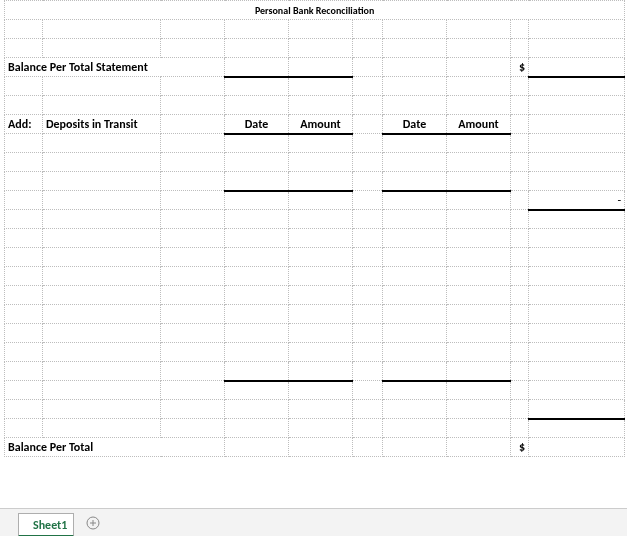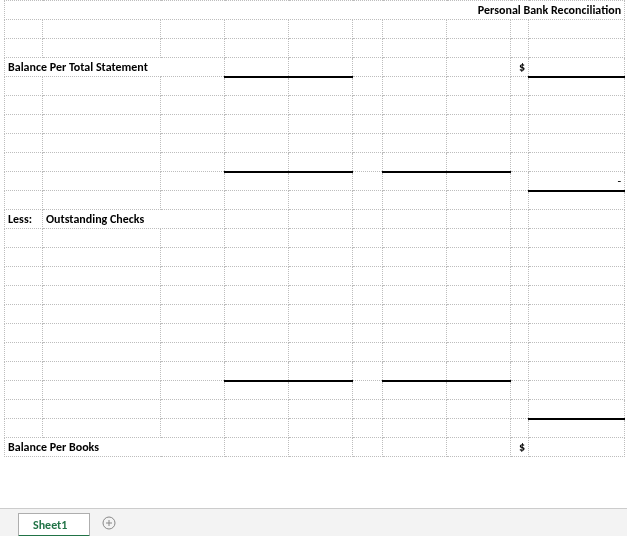--- a/index.html
+++ b/index.html
@@ -40,8 +40,8 @@
   }
   .title-cell {
     font-weight: bold;
-    font-size: 12px;
-    text-align: right;
+    font-size: 10px;
+    text-align: center;
   }
   .bold { font-weight: bold; }
   .center { text-align: center; }

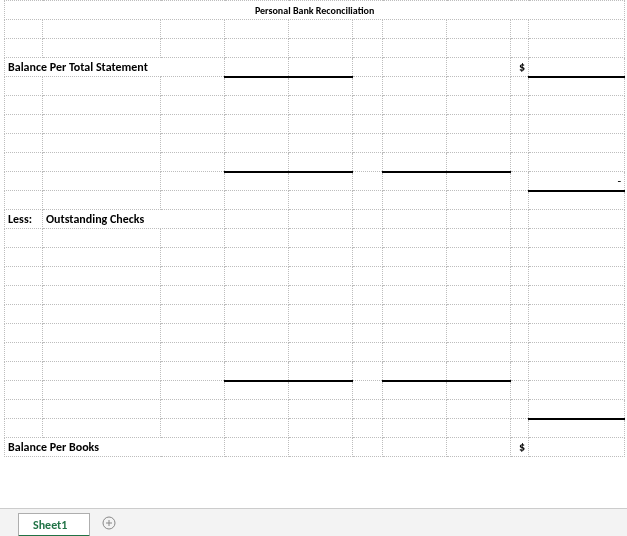--- a/index.html
+++ b/index.html
@@ -177,6 +177,18 @@
           <td></td>
         </tr>
   <tr>
+    <td class="bold">Add:</td>
+    <td class="bold">Deposits in Transit</td>
+    <td></td>
+    <td class="bold center uline-bottom">Date</td>
+    <td class="bold center uline-bottom">Amount</td>
+    <td></td>
+    <td class="bold center uline-bottom">Date</td>
+    <td class="bold center uline-bottom">Amount</td>
+    <td></td>
+          <td></td>
+  </tr>
+  <tr>
           <td></td>
           <td></td>
           <td></td>

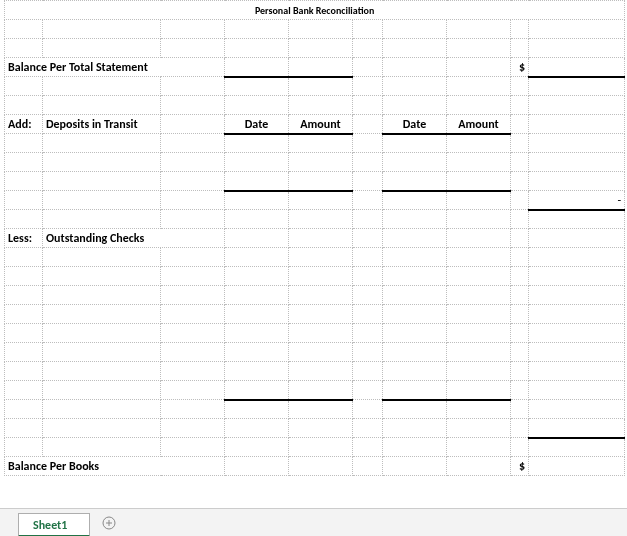--- a/index.html
+++ b/index.html
@@ -249,17 +249,6 @@
           <td></td>
         </tr>
   <tr>
-    <td class="bold">Less:</td>
-    <td colspan="2" class="bold">Outstanding Checks</td>
-    <td></td>
-          <td></td>
-          <td></td>
-          <td></td>
-          <td></td>
-          <td></td>
-          <td></td>
-  </tr>
-  <tr>
           <td></td>
           <td></td>
           <td></td>

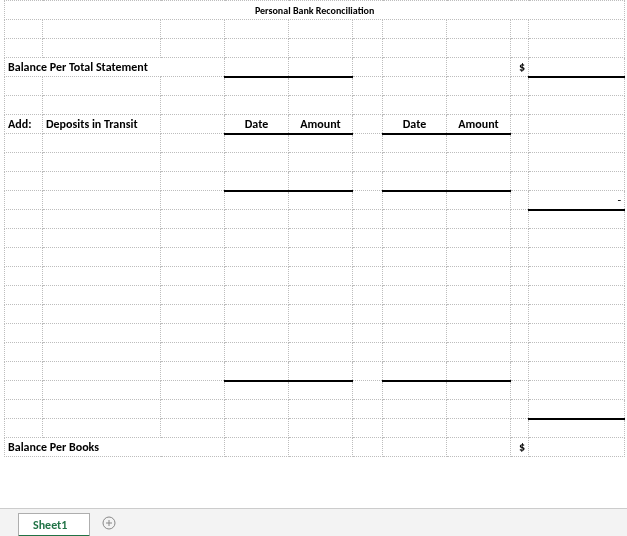--- a/index.html
+++ b/index.html
@@ -381,7 +381,7 @@
           <td></td>
         </tr>
   <tr>
-    <td colspan="3" class="bold">Balance Per Books</td>
+    <td colspan="3" class="bold">Balance Per Total</td>
     <td></td>
           <td></td>
           <td></td>

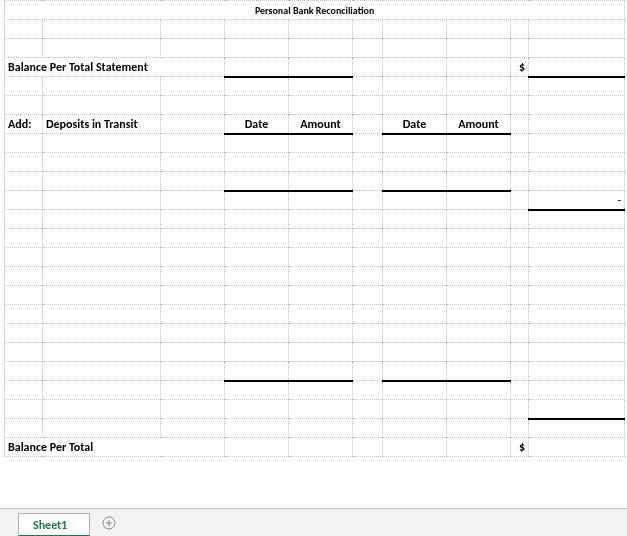--- a/index.html
+++ b/index.html
@@ -74,7 +74,7 @@
     background: #fff;
     border: 1px solid #aeaeae;
     border-bottom: 2px solid #217346;
-    padding: 4px 22px 3px 14px;
+    padding: 4px 6px 3px 14px;
     font-size: 12px;
     color: #217346;
     font-weight: 600;

